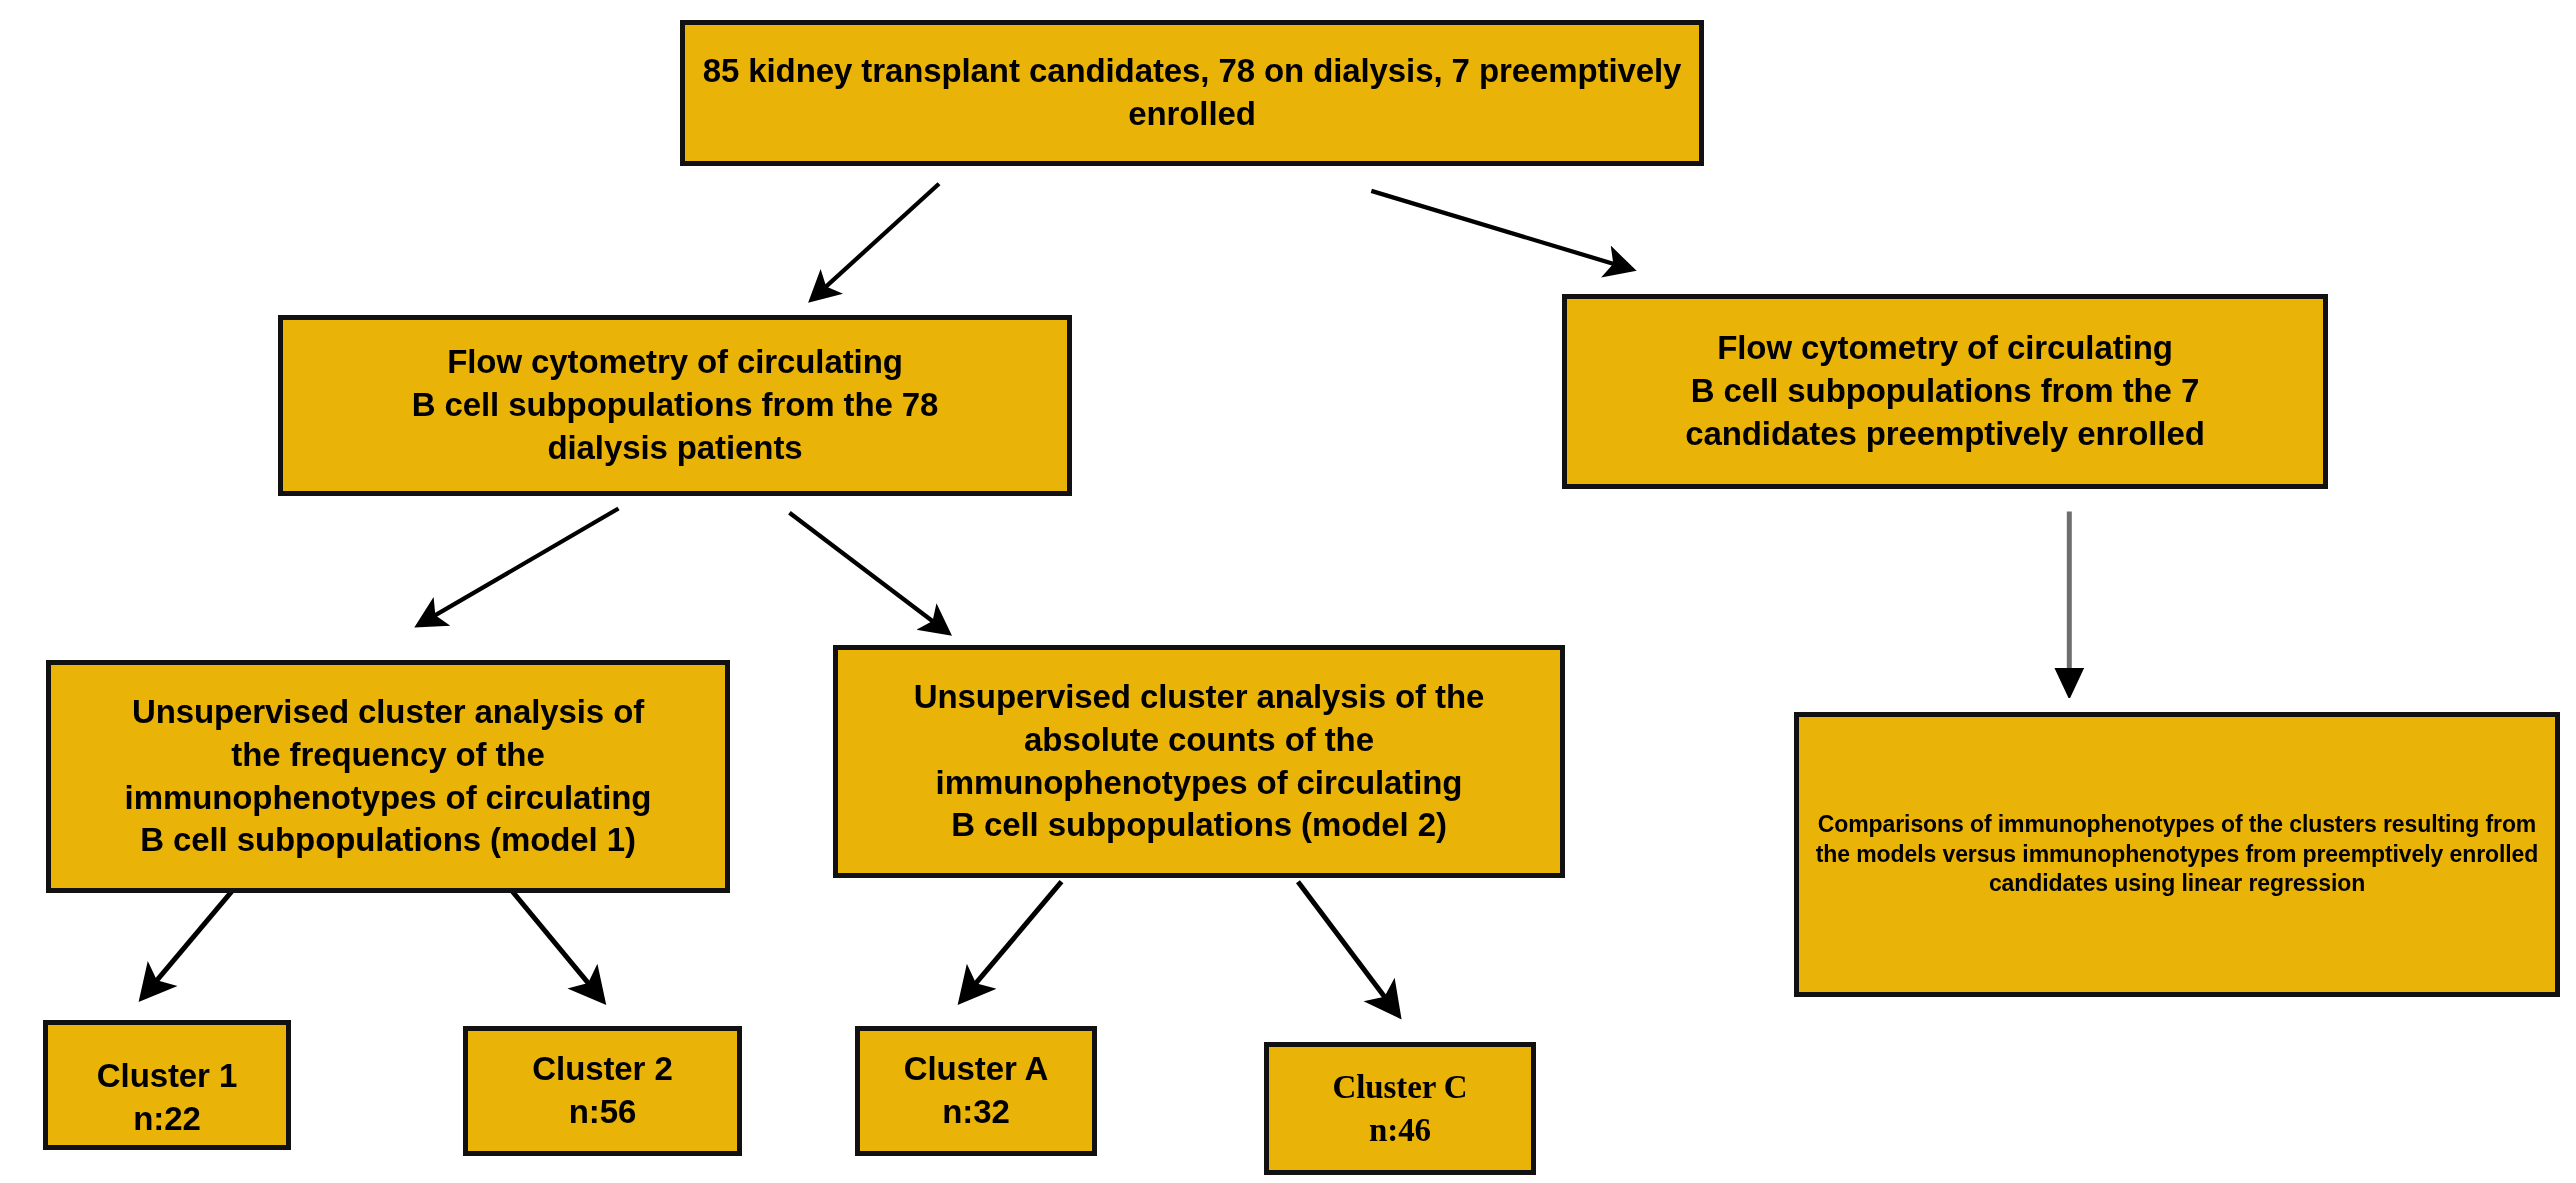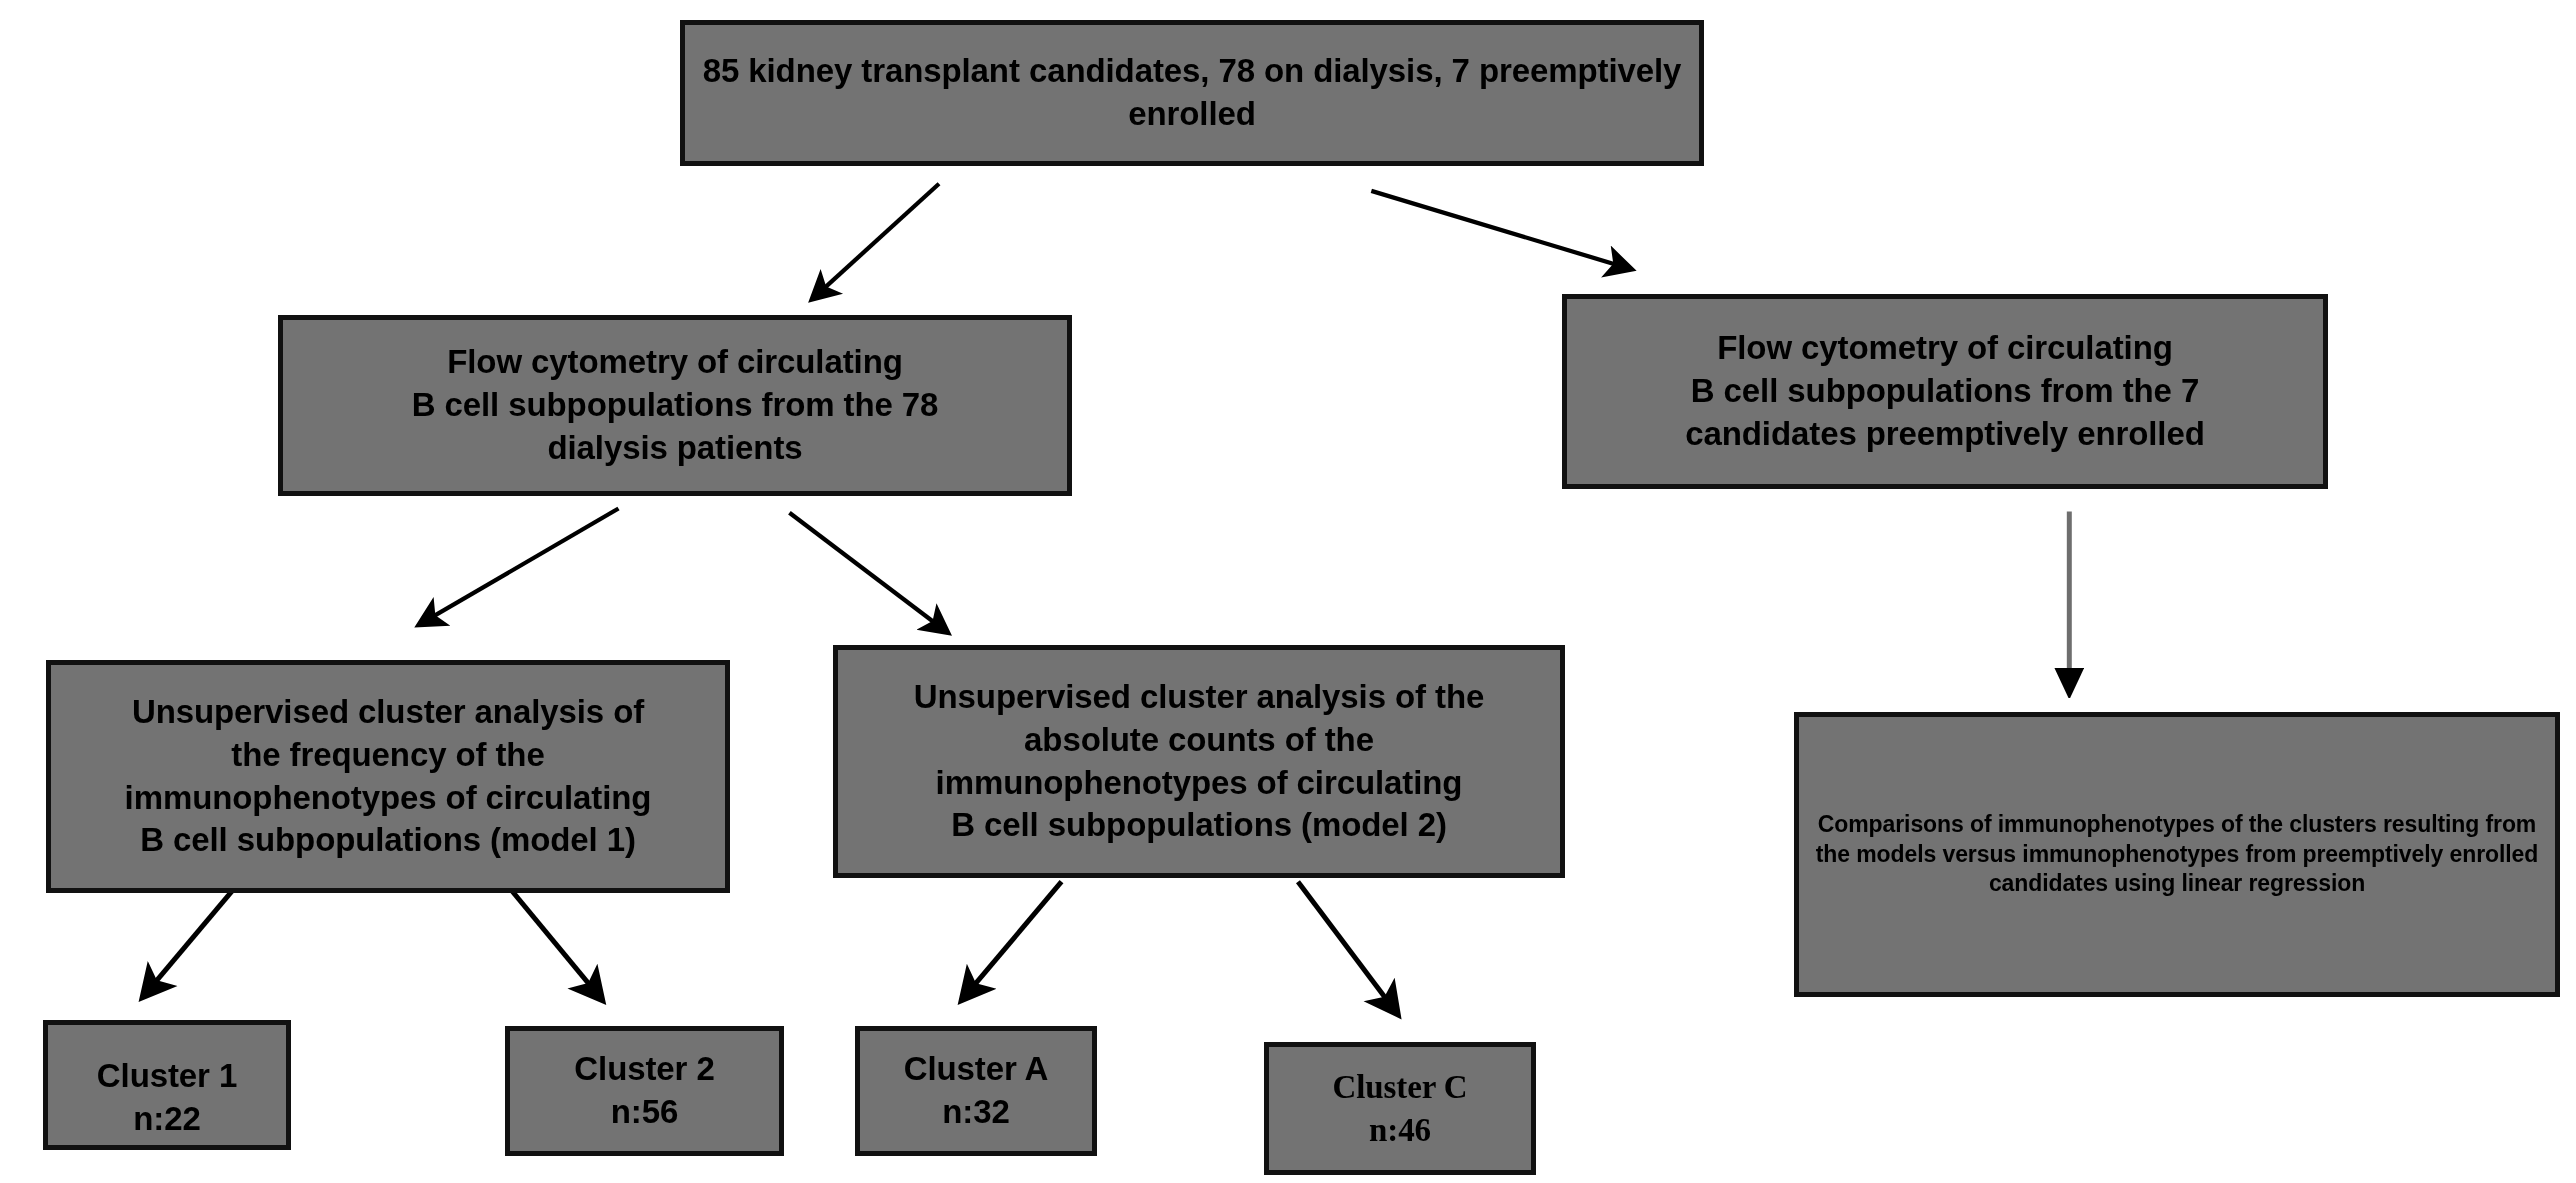--- a/index.html
+++ b/index.html
@@ -19,7 +19,7 @@
   .node {
     position: absolute;
     box-sizing: border-box;
-    background: #737373;
+    background: #eab308;
     border: 5px solid #111111;
     display: flex;
     align-items: center;

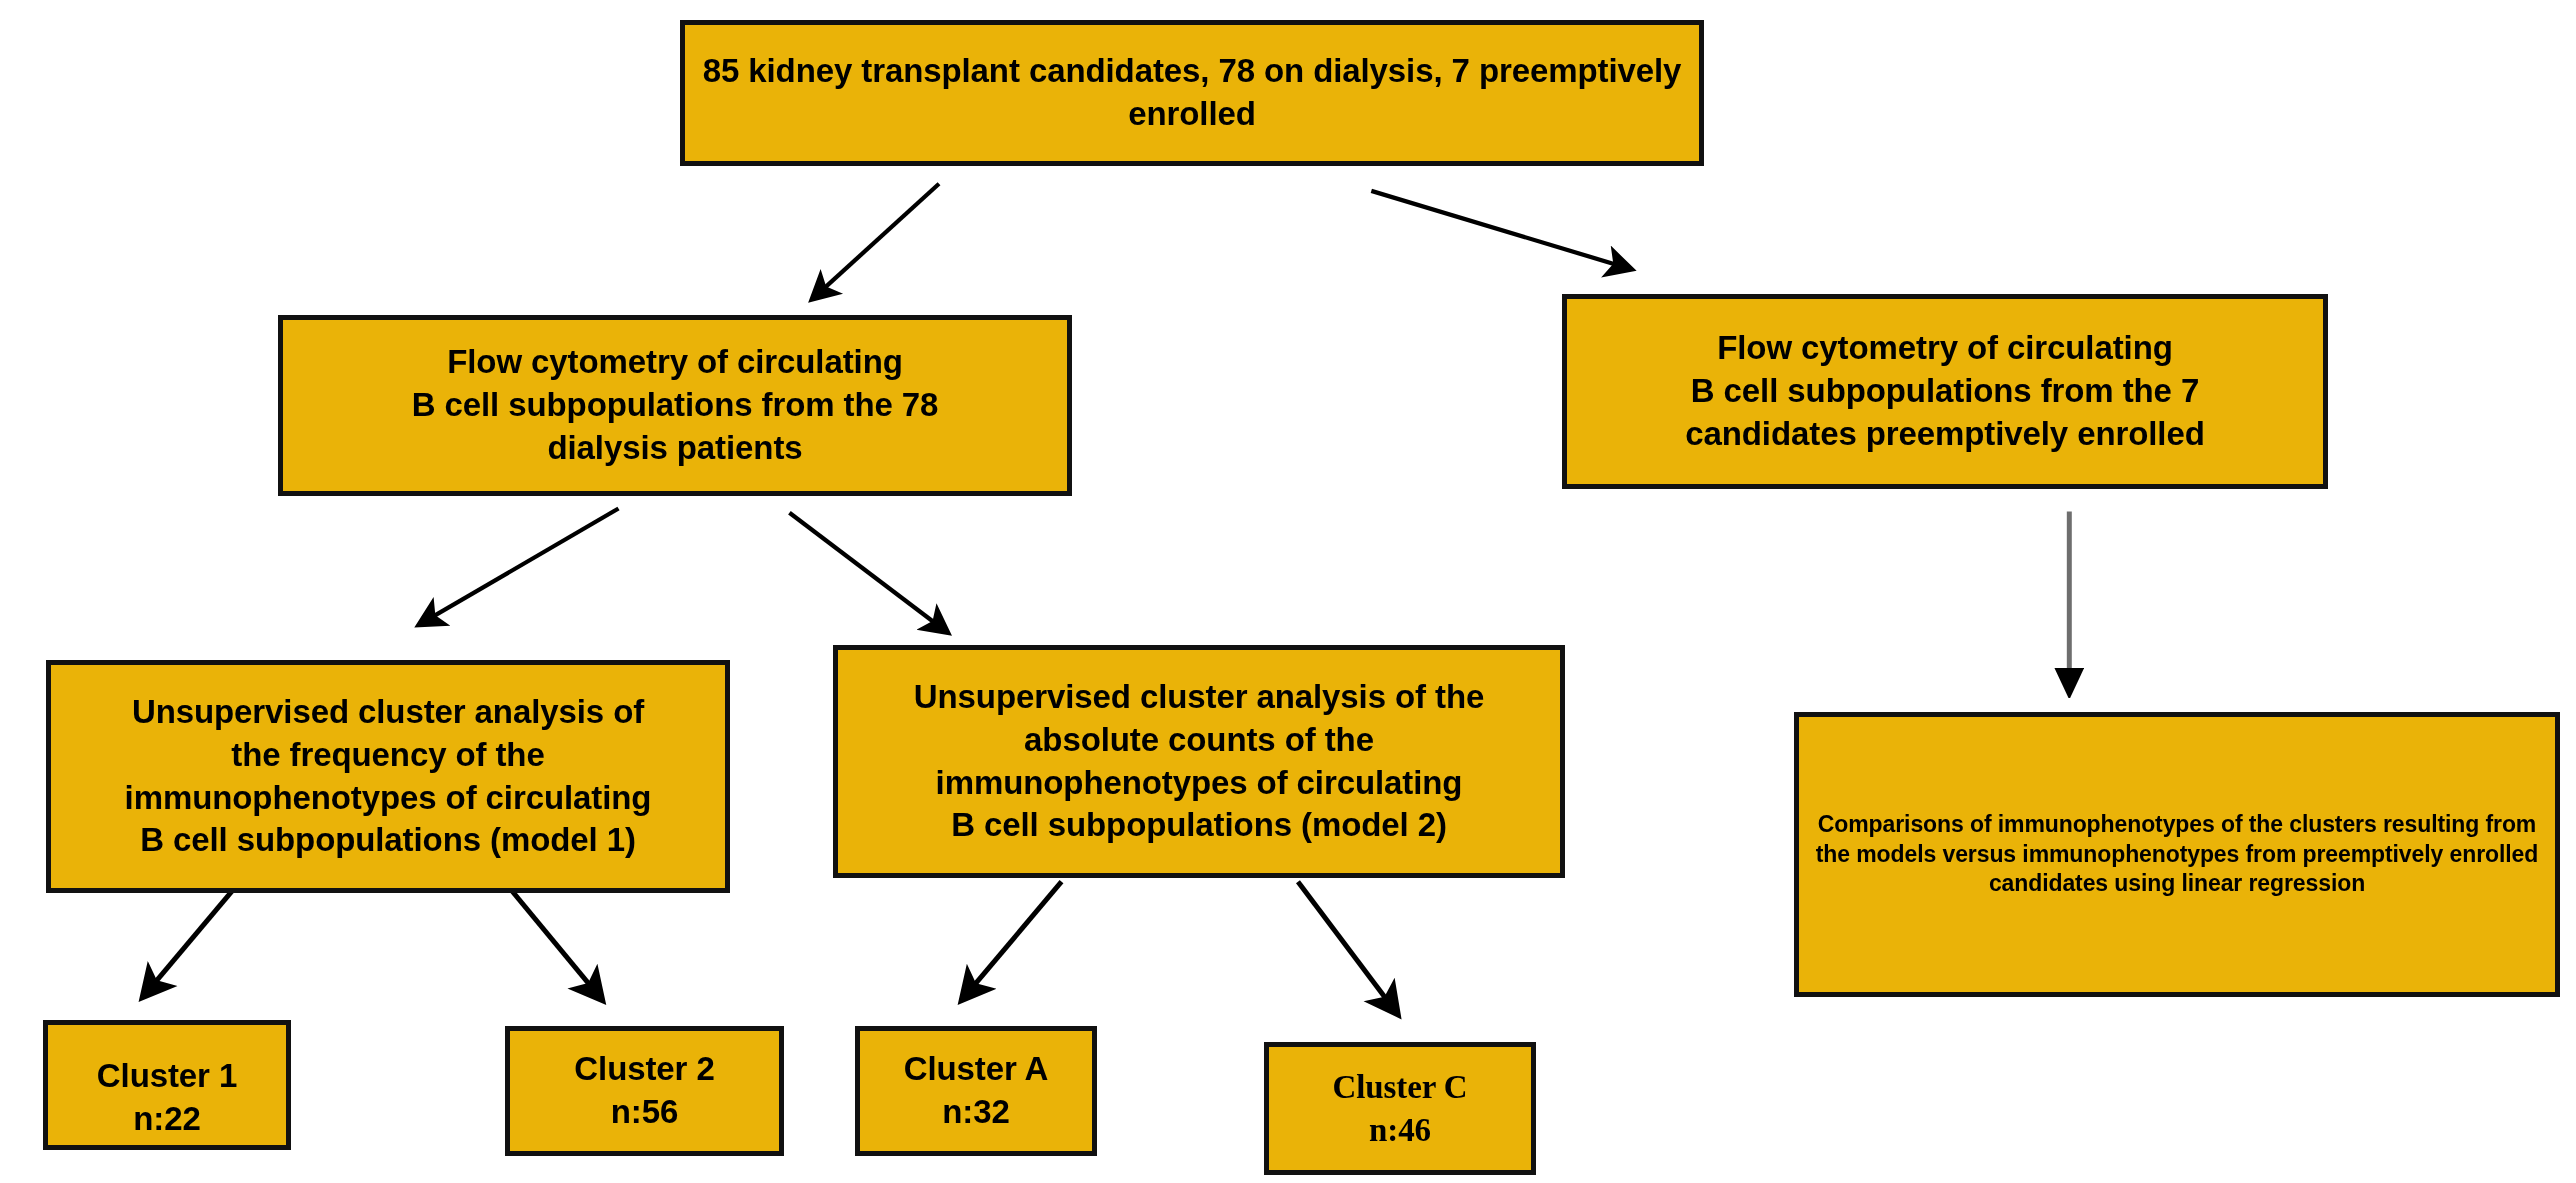--- a/index.html
+++ b/index.html
@@ -48,7 +48,7 @@
   
   .cluster        { font-size: 33px; }
   #node-cluster1  { left: 43px;   top: 1020px; width: 248px; height: 130px; align-items: flex-end; }
-  #node-cluster2  { left: 463px;  top: 1026px; width: 279px; height: 130px; margin-left: 42px; }
+  #node-cluster2  { left: 463px;  top: 1026px; width: 279px; height: 130px; }
   #node-clusterA  { left: 855px; top: 1026px; width: 242px; height: 130px; }
   #node-clusterC  { left: 1264px; top: 1042px; width: 272px; height: 133px; font-family: Liberation Serif, serif; }
 

